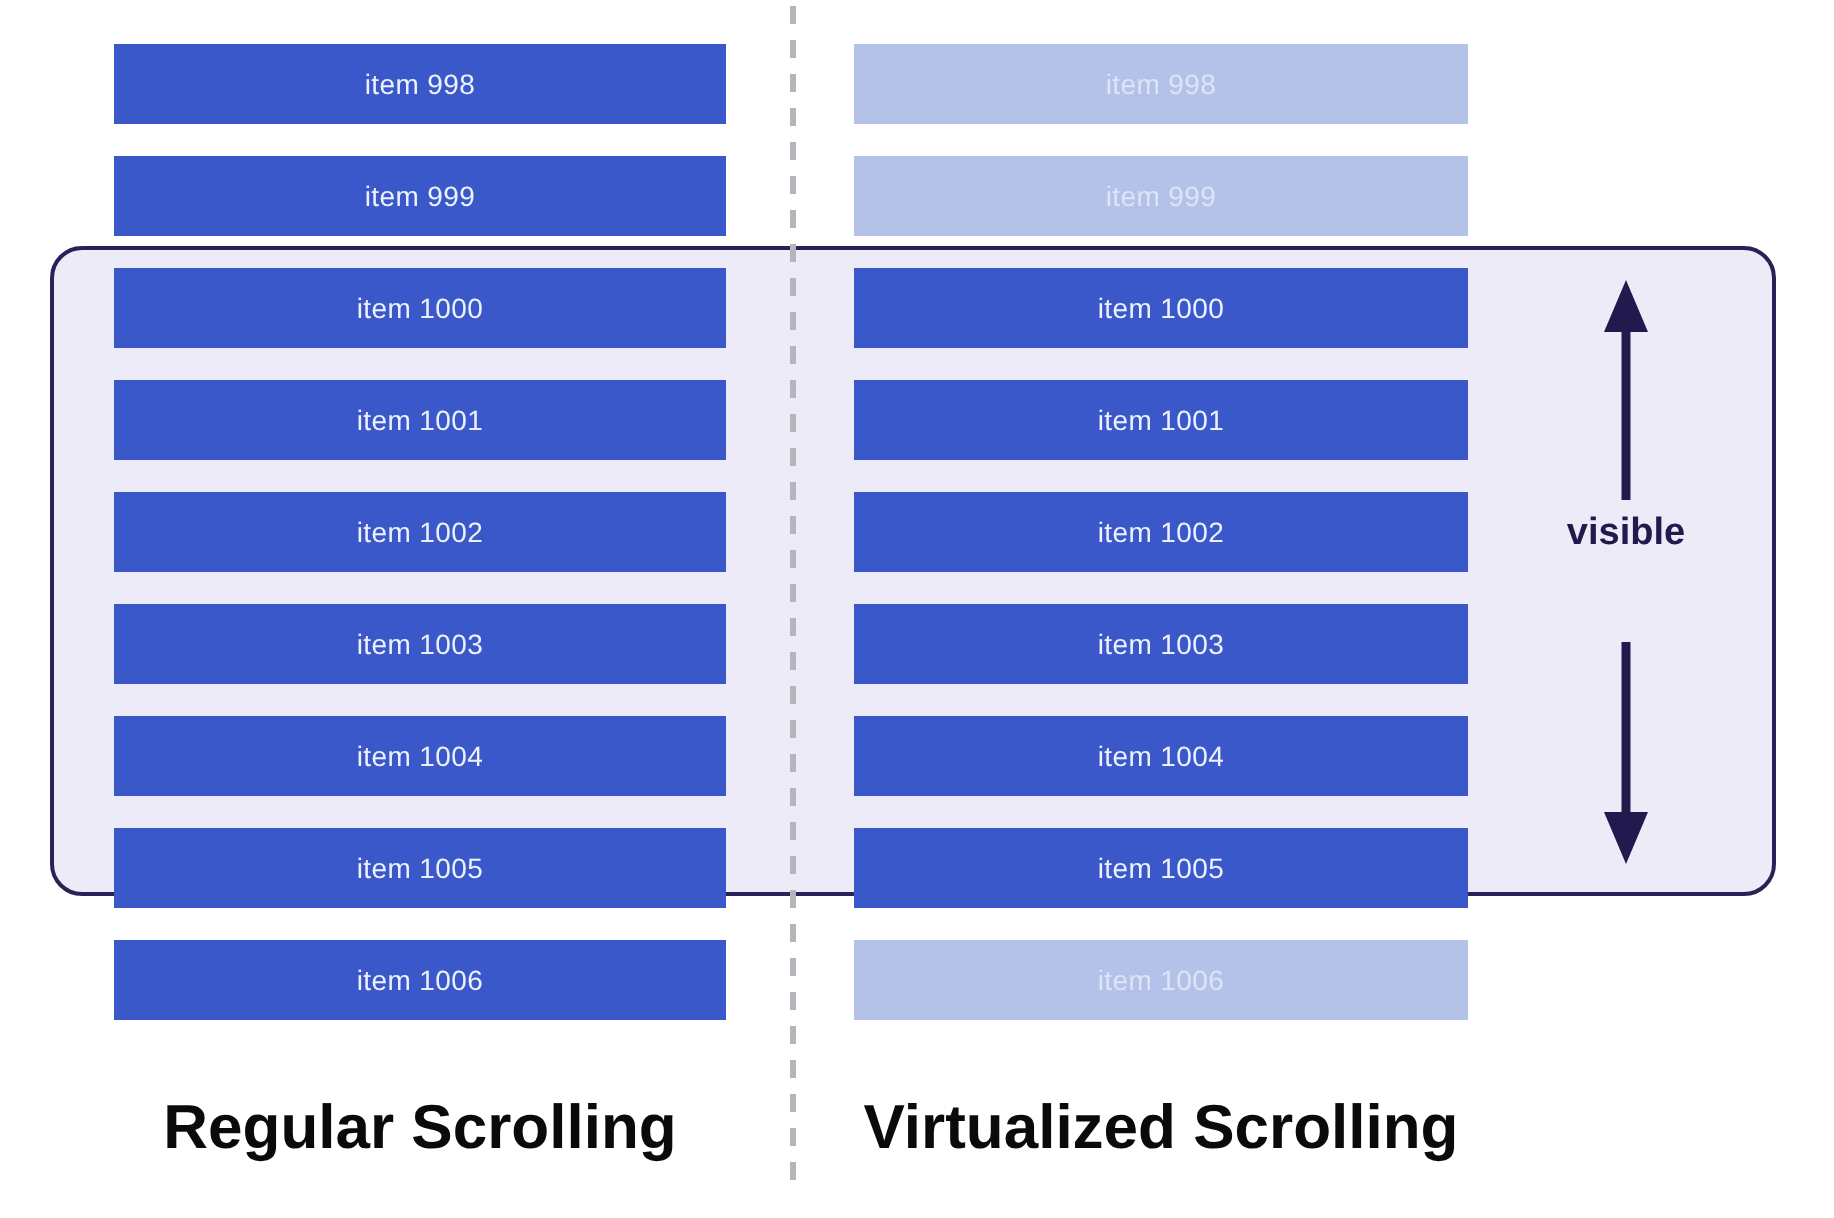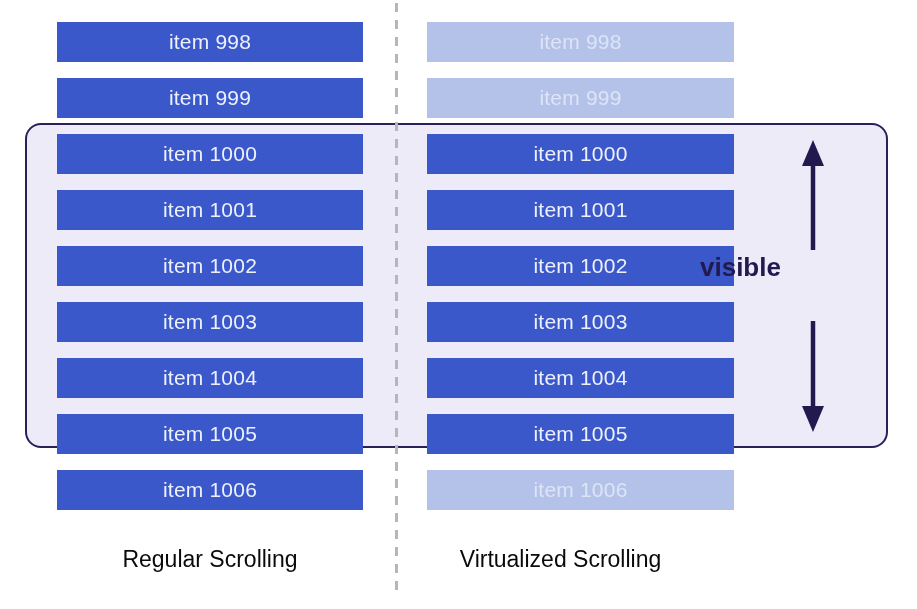--- a/index.html
+++ b/index.html
@@ -53,7 +53,7 @@
     height:40px;
     background:var(--bar-blue);
     color:var(--bar-text);
-    font-size:21px;
+    font-size:14px;
     display:flex;
     align-items:center;
     justify-content:center;

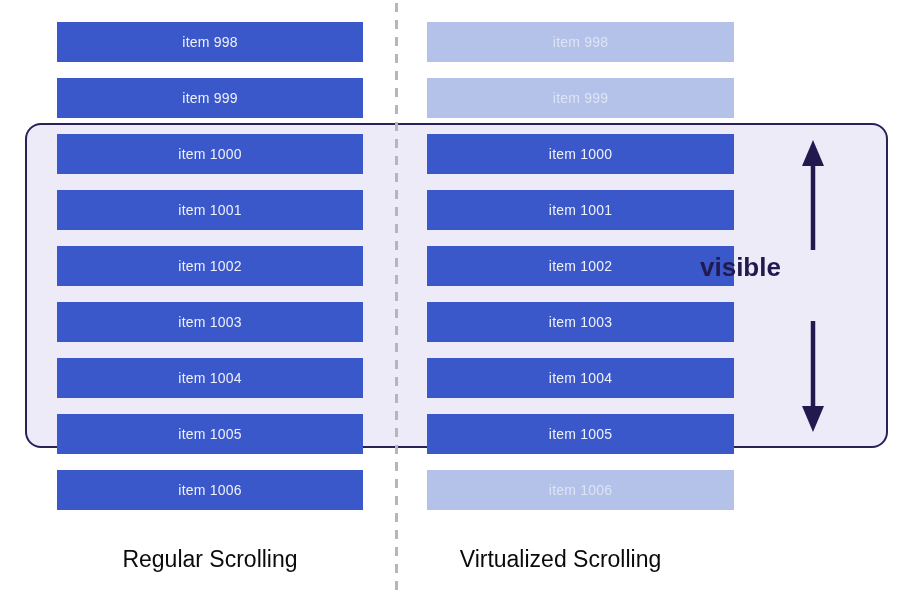--- a/index.html
+++ b/index.html
@@ -83,11 +83,11 @@
   .arrow-down{left:797px;top:321px;}
   .vp-label{
     position:absolute;
-    left:700px;top:252px;
+    left:733px;top:252px;
     width:160px;
     z-index:3;
-    text-align:left;
-    font-size:26px;
+    text-align:center;
+    font-size:19px;
     font-weight:700;
     line-height:30px;
     color:var(--annotation);

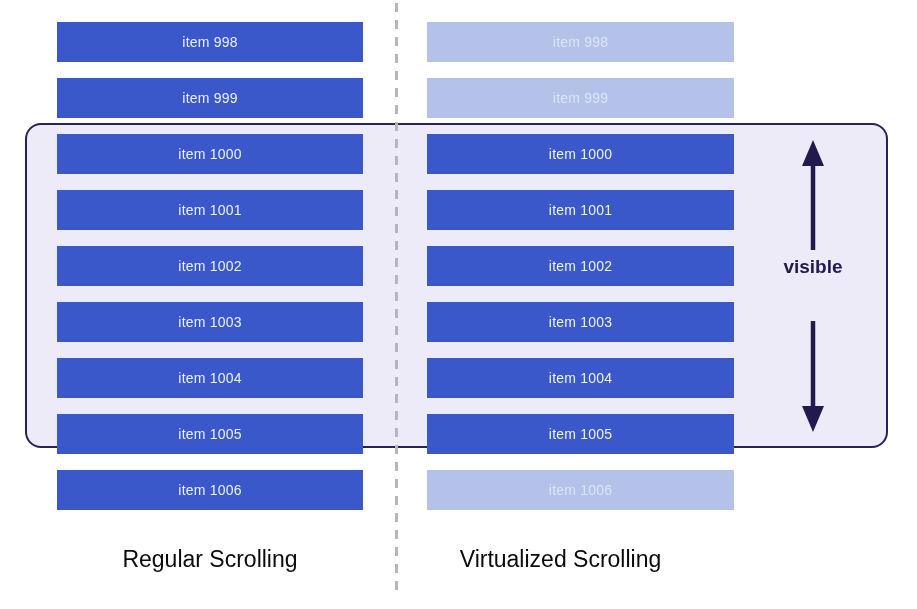--- a/index.html
+++ b/index.html
@@ -67,8 +67,8 @@
     position:absolute;
     top:546px;
     z-index:3;
-    font-size:23px;
-    font-weight:400;
+    font-size:31px;
+    font-weight:700;
     color:var(--label);
     text-align:center;
   }

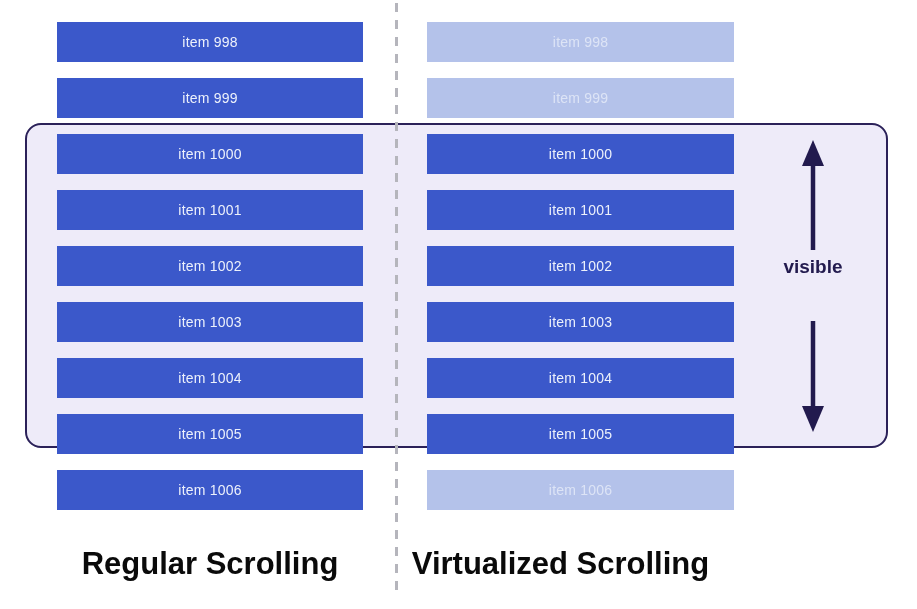--- a/index.html
+++ b/index.html
@@ -73,7 +73,7 @@
     text-align:center;
   }
   .label-left{left:57px;width:306px;}
-  .label-right{left:407px;width:307px;}
+  .label-right{left:427px;width:307px;}
   .arrow{
     position:absolute;
     z-index:3;

